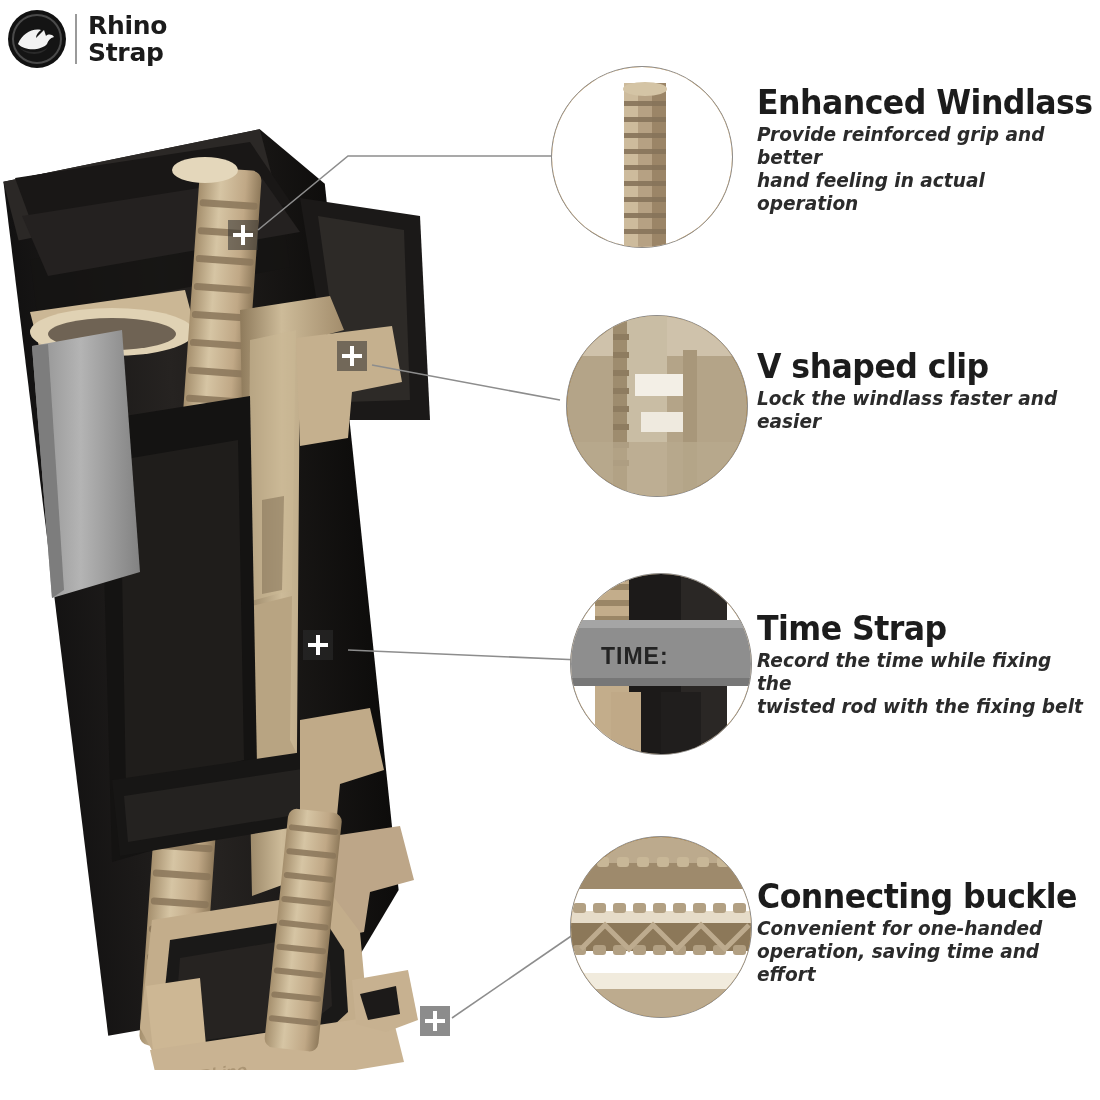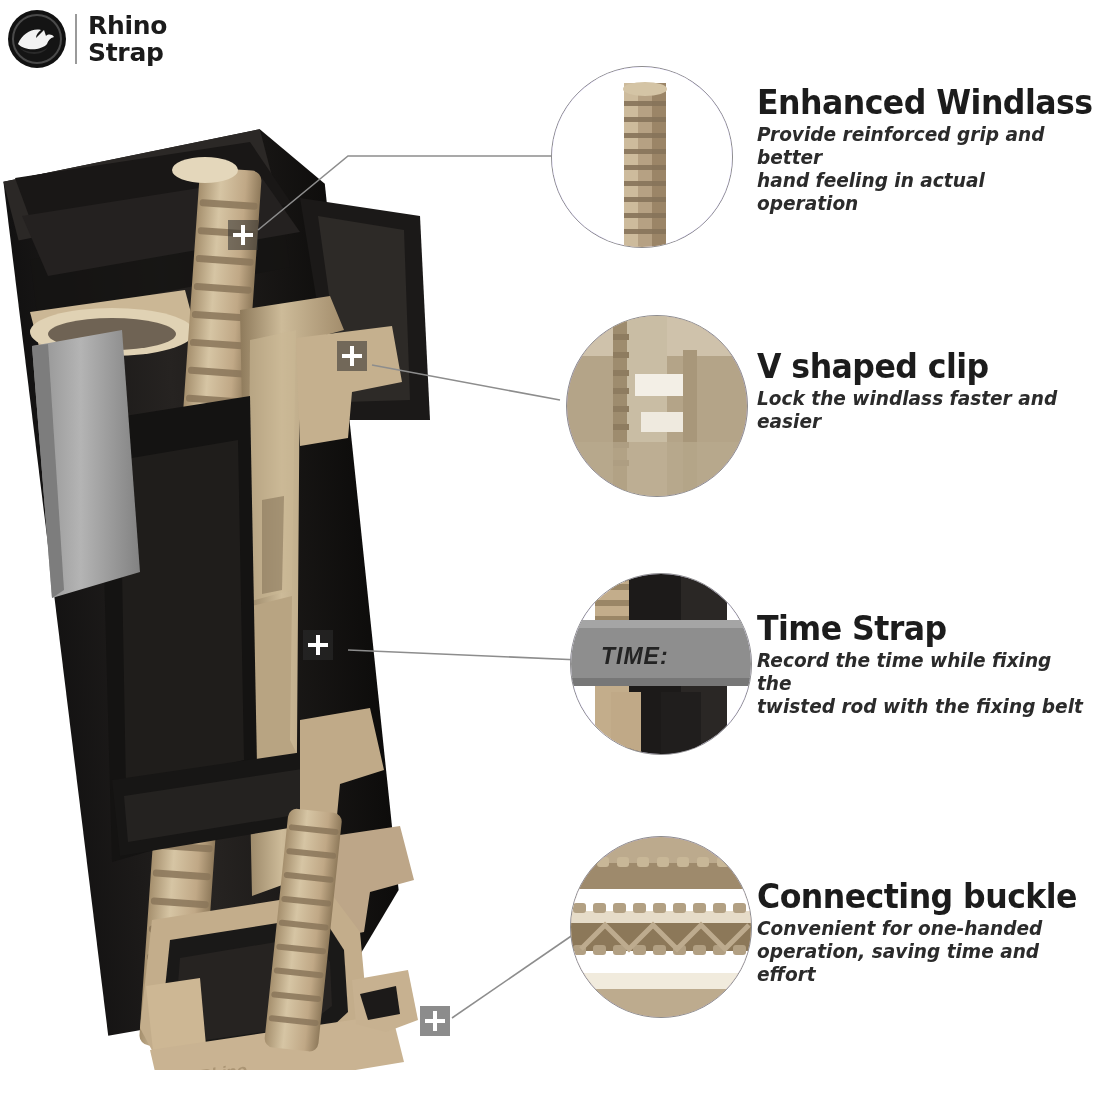--- a/index.html
+++ b/index.html
@@ -100,9 +100,8 @@
     border-radius: 50%;
     border: 1.4px solid #8d8d8d;
     overflow: hidden;
-    background: #c4b5fd;
+    background: #a16207;
     box-sizing: border-box;
-    font-style: italic;
   }
   .cc-inner { position: absolute; inset: 0; }
 

